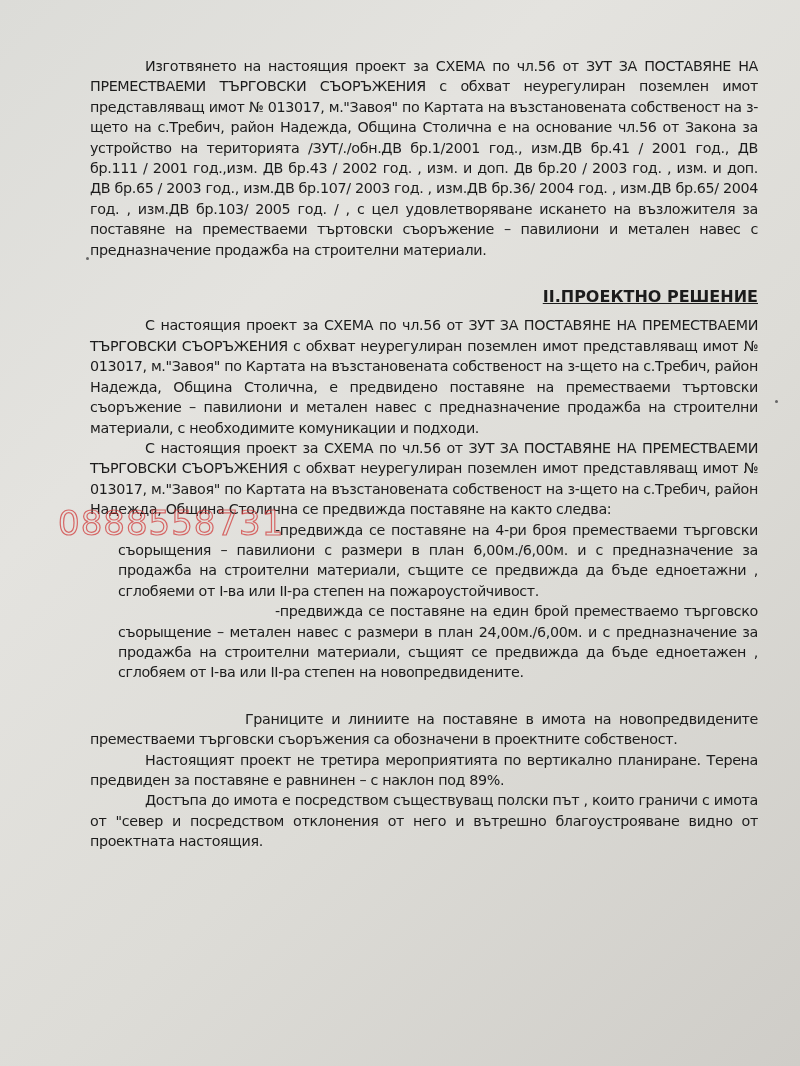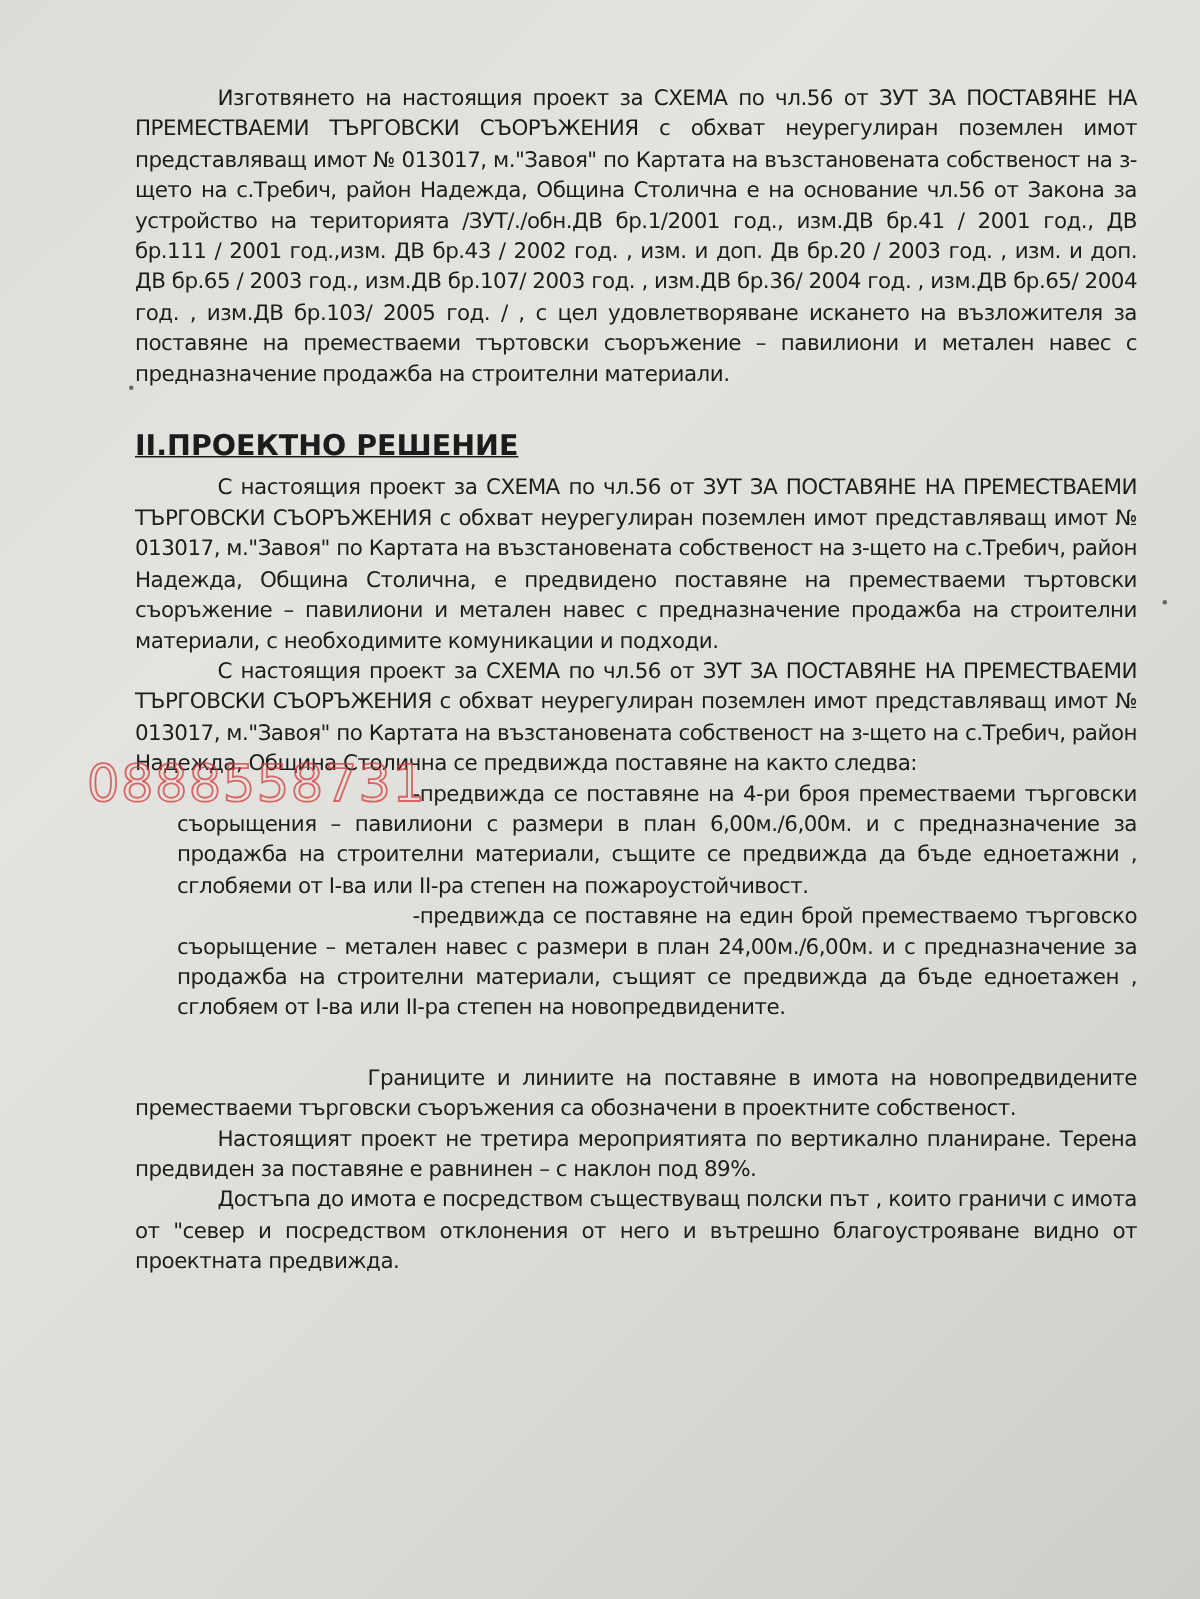--- a/index.html
+++ b/index.html
@@ -19,7 +19,7 @@
   .ind-big { text-indent:155px; }
   .ind-list { text-indent:157px;margin-left:28px; }
   .heading {
-    text-align:left; font-weight:bold; font-size:19px; text-decoration:underline;
+    text-align:right; font-weight:bold; font-size:16px; text-decoration:underline;
     margin:27px 0 8px 0; letter-spacing:0; text-indent:0;
   }
   .gap { height:26px; }

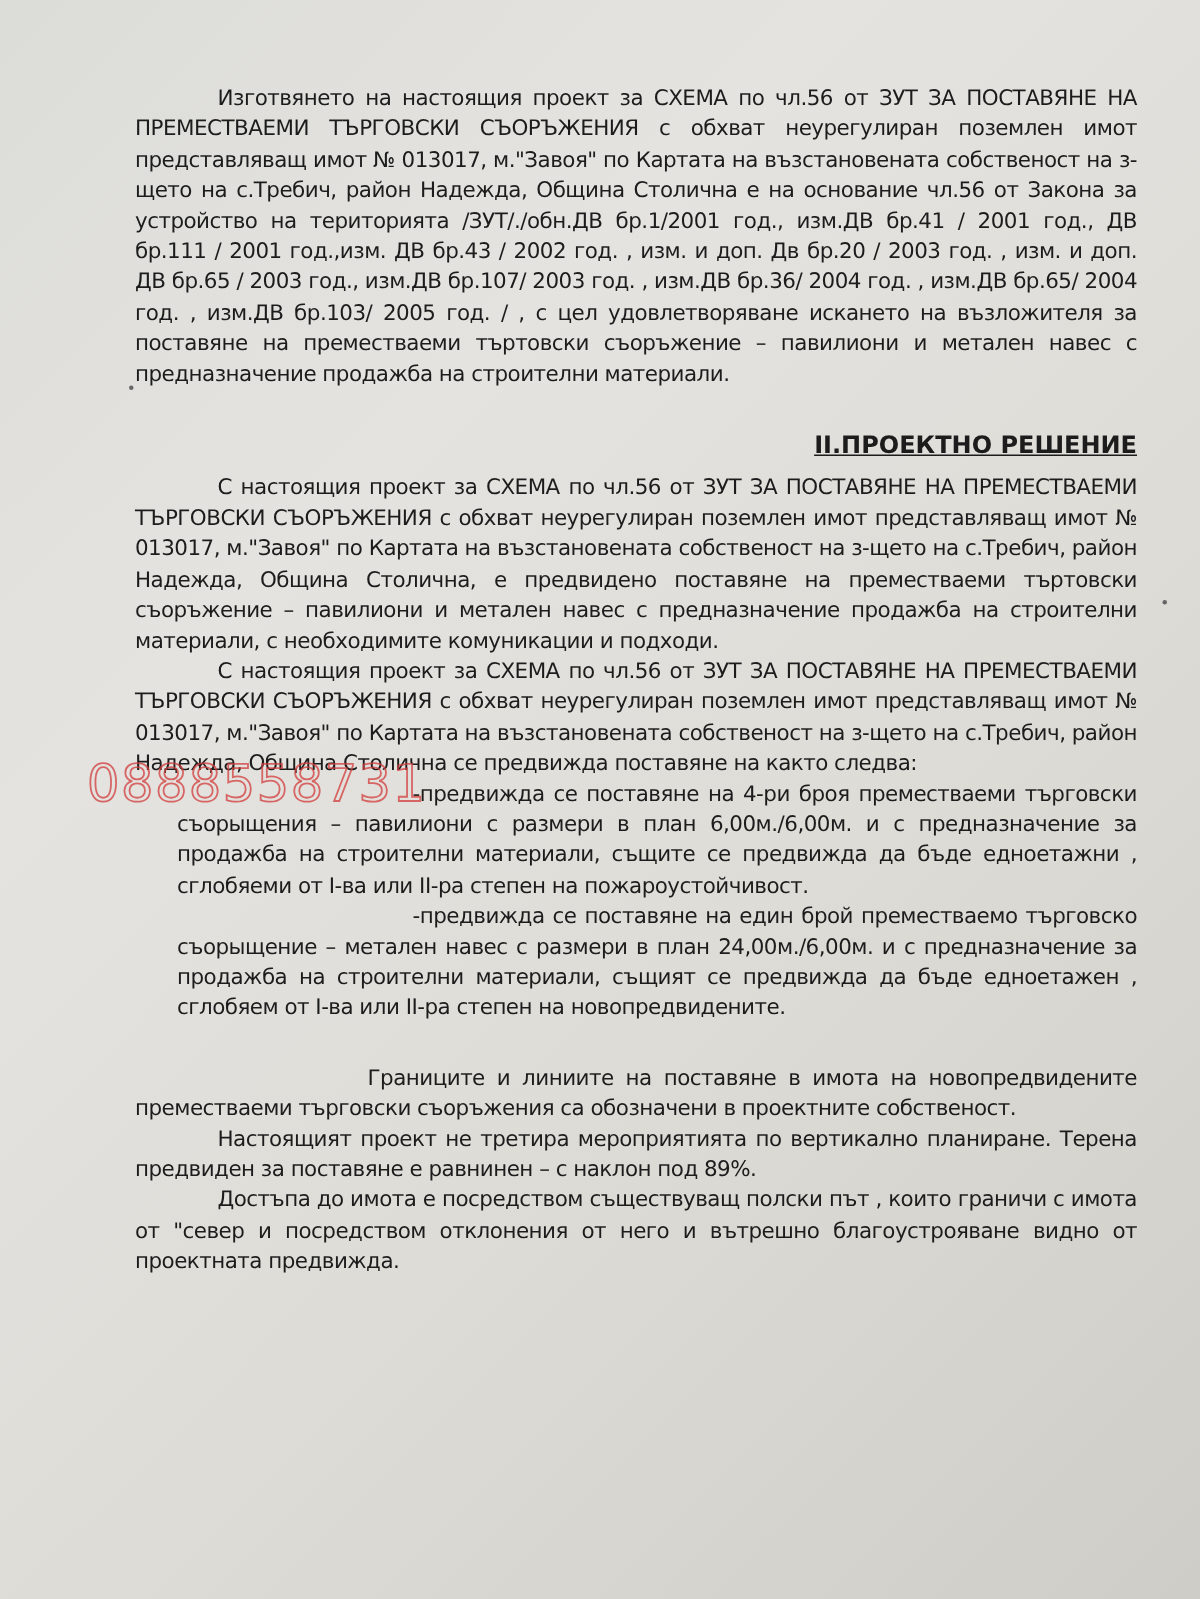--- a/index.html
+++ b/index.html
@@ -49,7 +49,7 @@
 
   <p class="ind-big">Границите и линиите на поставяне в имота на новопредвидените преместваеми търговски съоръжения са обозначени в проектните собственост.</p>
   <p class="ind">Настоящият проект не третира мероприятията по вертикално планиране. Терена предвиден за поставяне е равнинен – с наклон под 89%.</p>
-  <p class="ind">Достъпа до имота е посредством съществуващ полски път , които граничи с имота от "север и посредством отклонения от него и вътрешно благоустрояване видно от проектната предвижда.</p>
+  <p class="ind">Достъпа до имота е посредством съществуващ полски път , които граничи с имота от "север и посредством отклонения от него и вътрешно благоустрояване видно от проектната настоящия.</p>
 </div>
 
 <div class="watermark">0888558731</div>

